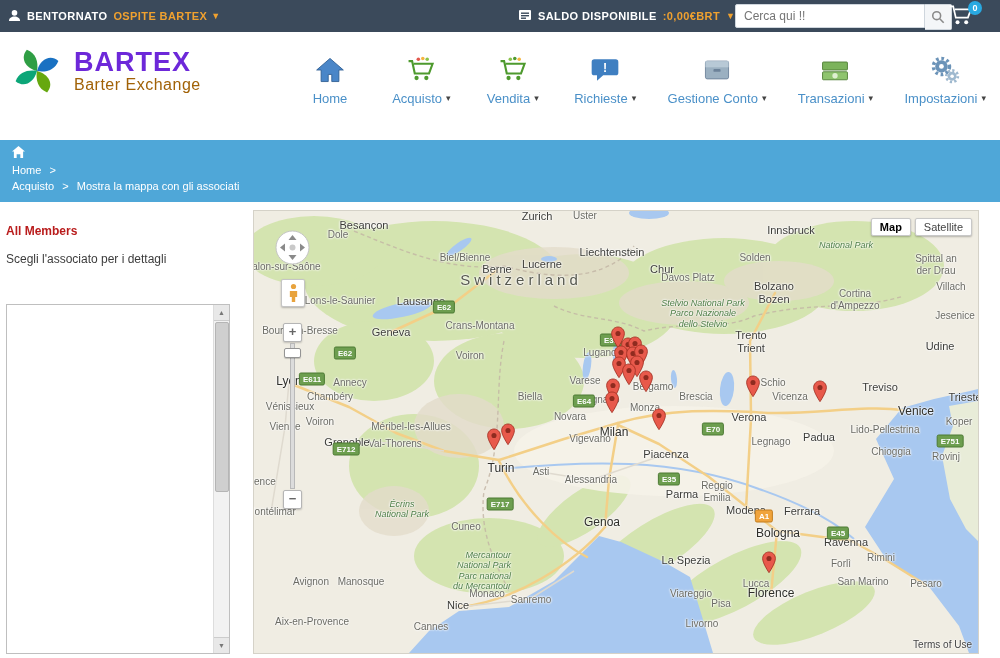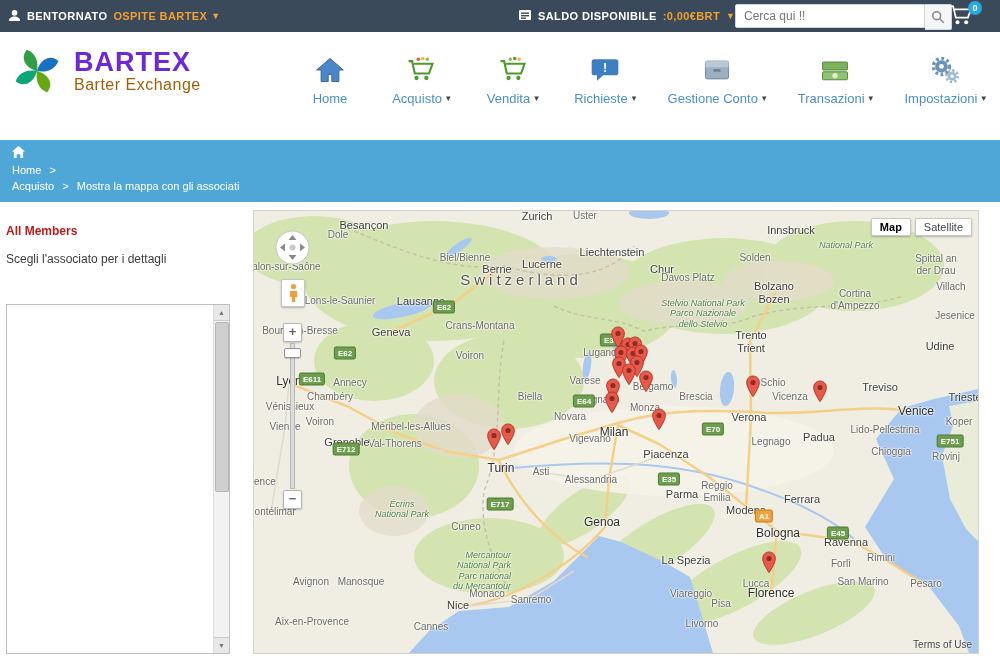--- a/index.html
+++ b/index.html
@@ -428,7 +428,7 @@
     <div class="lbl town" style="left: 463px; top: 280px;">Reggio
 Emilia</div>
     <div class="lbl city" style="left: 428px; top: 283px;">Parma</div>
-    <div class="lbl city" style="left: 548px; top: 288px;">Ferrara</div>
+    <div class="lbl city" style="left: 548px; top: 300px;">Ferrara</div>
     <div class="lbl city" style="left: 492px; top: 299px;">Modena</div>
     <div class="lbl park" style="left: 148px; top: 298px;">Écrins
 National Park</div>

